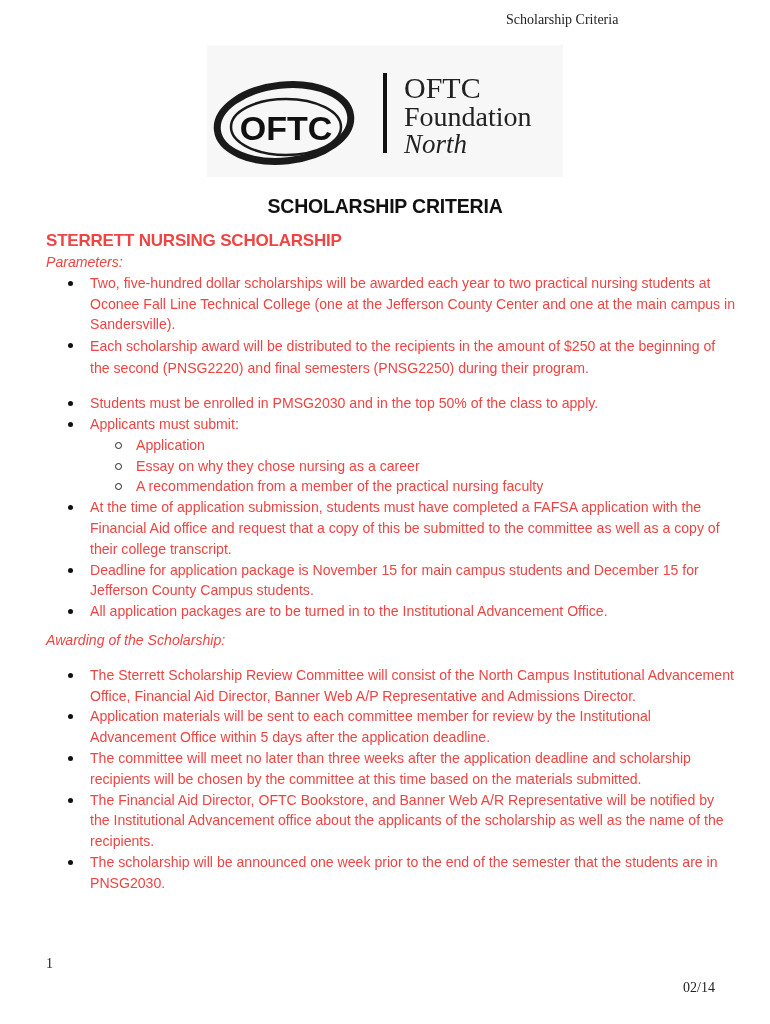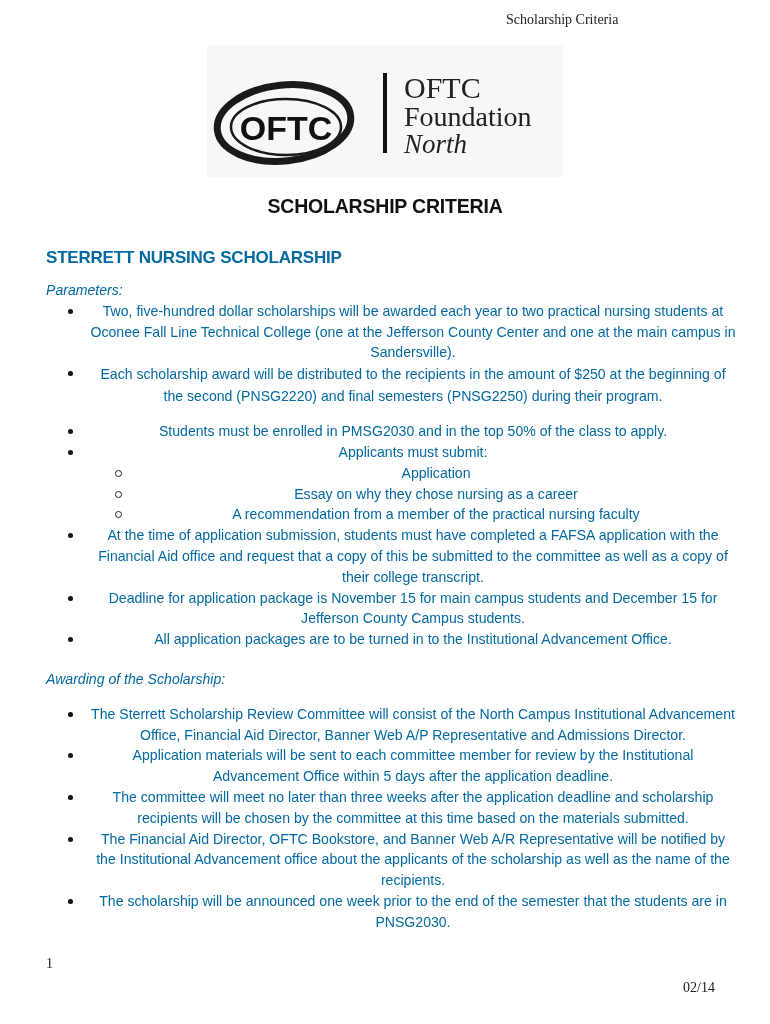--- a/index.html
+++ b/index.html
@@ -19,8 +19,8 @@
     font-family: "Liberation Sans", sans-serif; font-weight: bold; font-size: 19.5px; letter-spacing: -0.2px;
   }
   .content {
-    position: absolute; left: 46px; top: 247px; width: 690px;
-    font-family: "Liberation Sans", sans-serif; font-size: 14.1px; line-height: 20.8px; color: #0369a1;
+    position: absolute; left: 46px; top: 230px; width: 690px;
+    font-family: "Liberation Sans", sans-serif; font-size: 14.1px; line-height: 20.8px; color: #ef4444;
   }
   .sub-title { font-weight: bold; font-size: 17px; line-height: 22px; letter-spacing: -0.2px; }
   .section-label { font-style: italic; margin-top: 11px; }

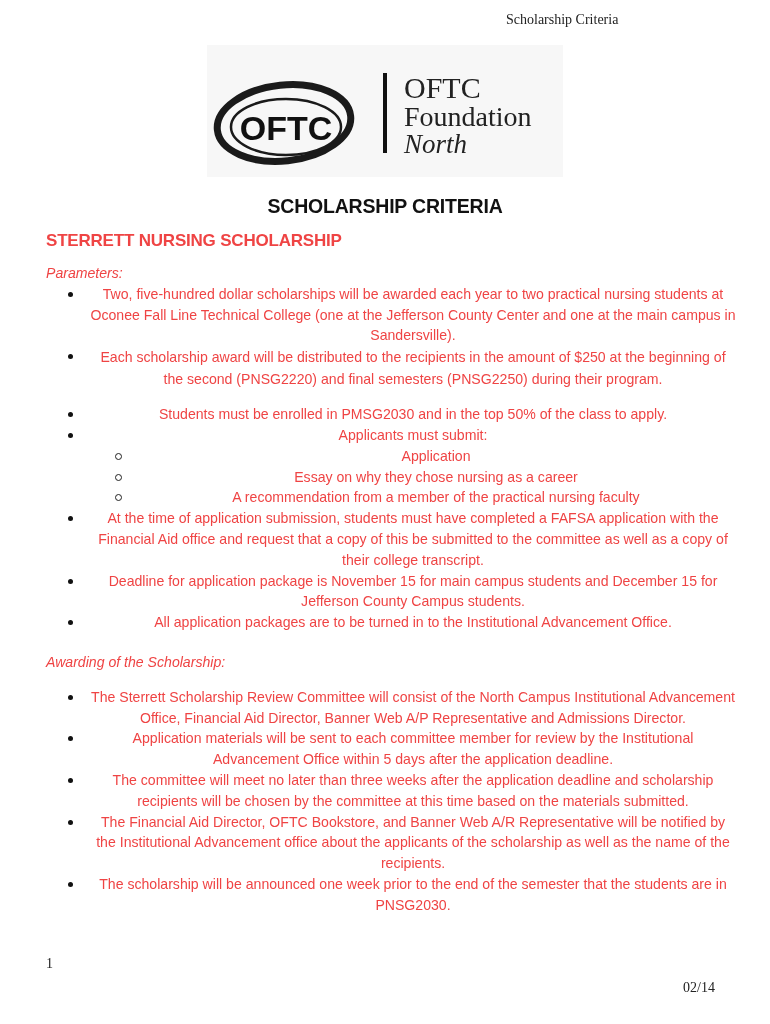--- a/index.html
+++ b/index.html
@@ -23,7 +23,7 @@
     font-family: "Liberation Sans", sans-serif; font-size: 14.1px; line-height: 20.8px; color: #ef4444;
   }
   .sub-title { font-weight: bold; font-size: 17px; line-height: 22px; letter-spacing: -0.2px; }
-  .section-label { font-style: italic; margin-top: 11px; }
+  .section-label { font-style: italic; }
   ul.bullets { list-style: none; margin: 0; padding: 0; }
   ul.bullets > li { position: relative; padding-left: 44px; text-align: center; }
   ul.bullets > li .bullet {

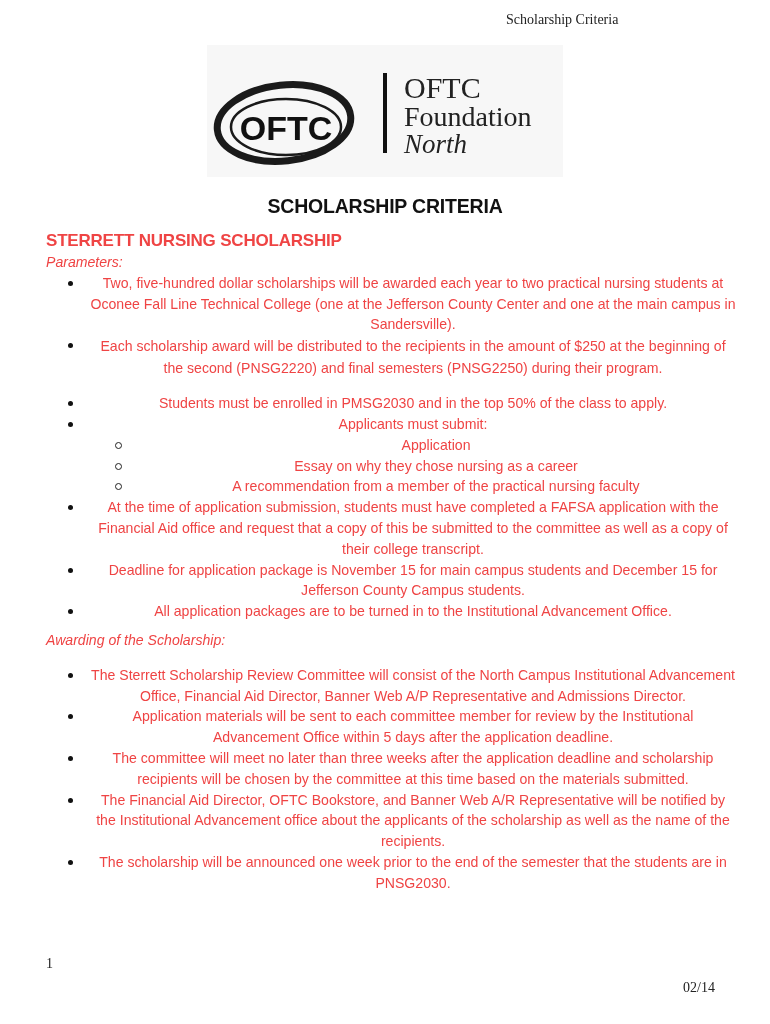--- a/index.html
+++ b/index.html
@@ -25,7 +25,7 @@
   .sub-title { font-weight: bold; font-size: 17px; line-height: 22px; letter-spacing: -0.2px; }
   .section-label { font-style: italic; }
   ul.bullets { list-style: none; margin: 0; padding: 0; }
-  ul.bullets > li { position: relative; padding-left: 44px; text-align: center; }
+  ul.bullets > li { position: relative; padding-left: 44px; }
   ul.bullets > li .bullet {
     position: absolute; left: 22px; top: 8px; width: 5px; height: 5px; border-radius: 50%; background: #111;
   }

